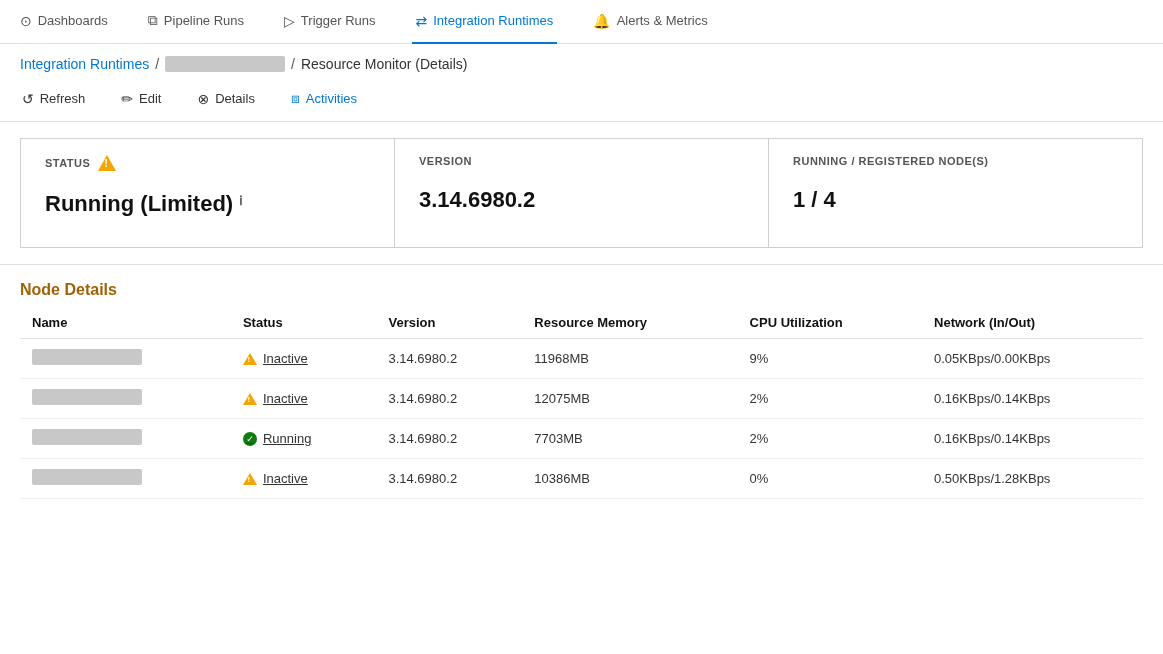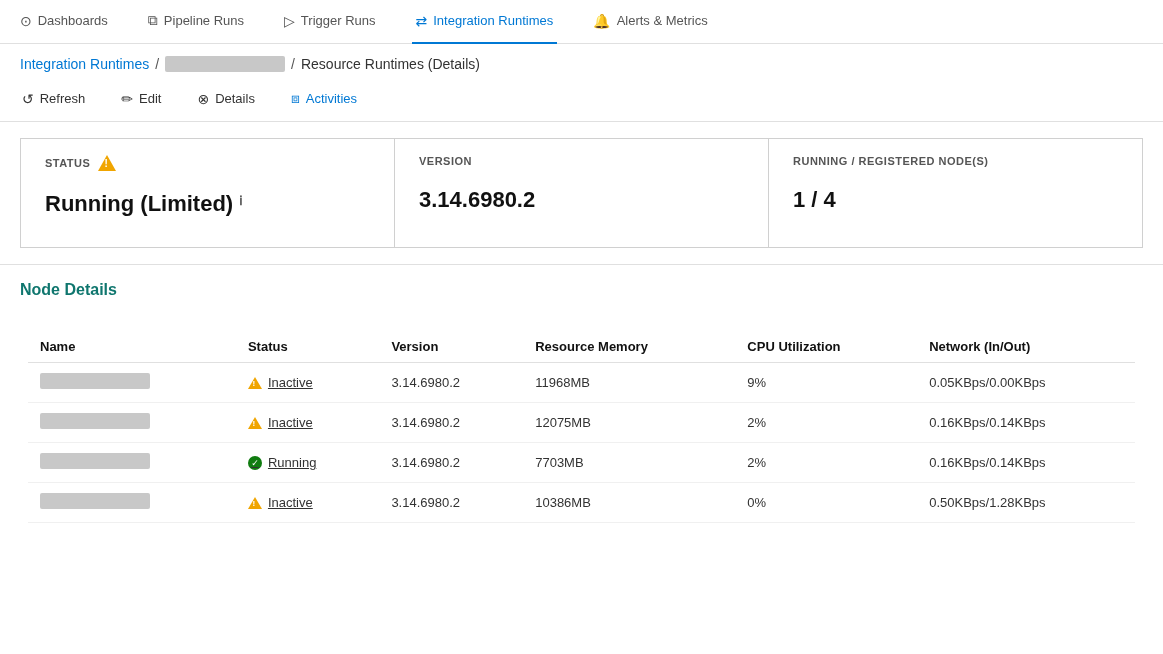--- a/index.html
+++ b/index.html
@@ -254,7 +254,7 @@
   <span class="breadcrumb-sep">/</span>
   <span class="breadcrumb-redacted"></span>
   <span class="breadcrumb-sep">/</span>
-  <span class="breadcrumb-current">Resource Runtimes (Details)</span>
+  <span class="breadcrumb-current">Resource Monitor (Details)</span>
 </div>
 
 <div class="toolbar">

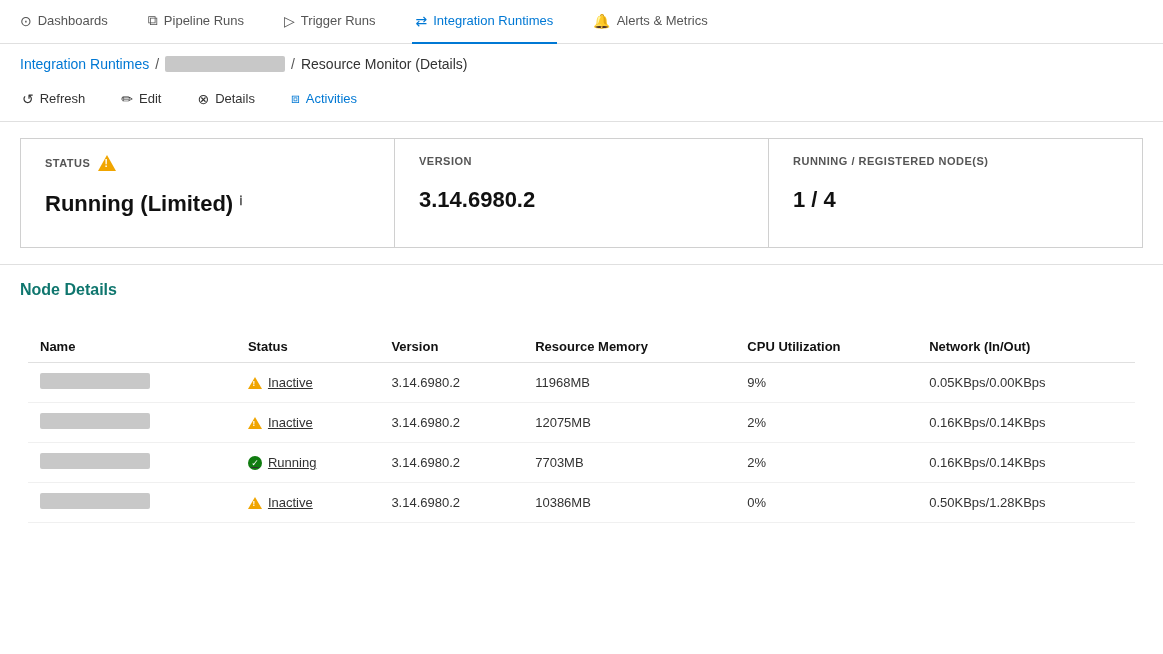--- a/index.html
+++ b/index.html
@@ -183,7 +183,7 @@
       font-size: 16px;
       font-weight: 600;
       padding: 16px 20px 8px 20px;
-      color: #0f766e;
+      color: #a16207;
     }
     .node-table {
       width: 100%;

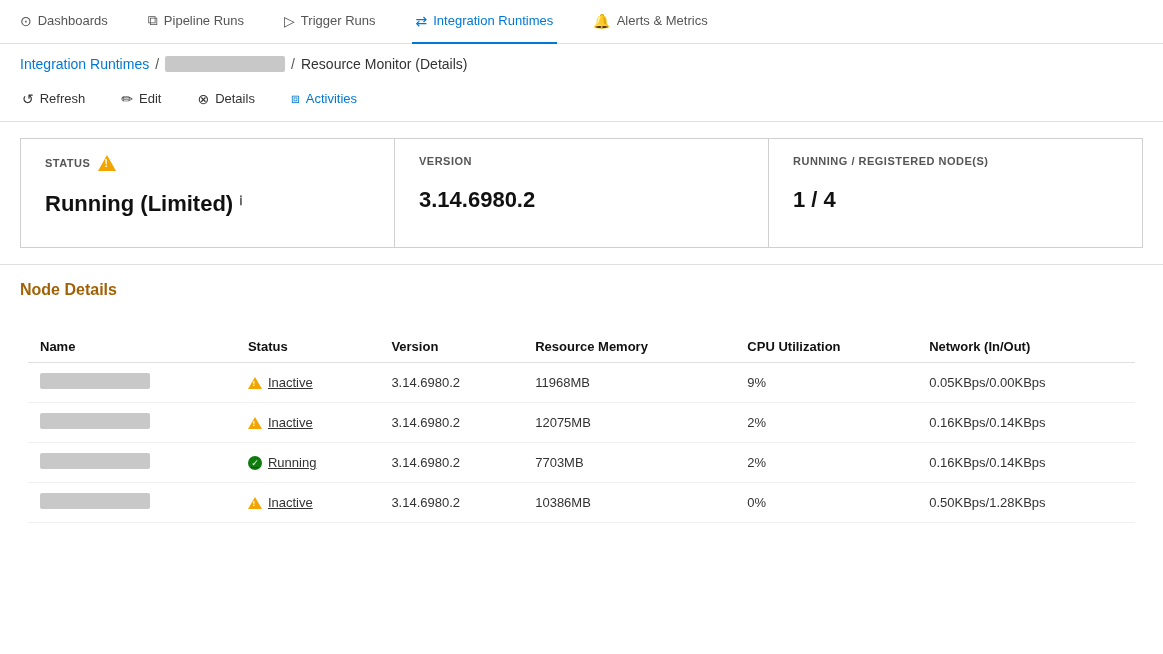--- a/index.html
+++ b/index.html
@@ -191,8 +191,7 @@
       padding: 0 20px;
     }
     .table-wrap {
-      padding: 0 28px;
-      margin-top: 24px;
+      padding: 0 20px;
     }
     .node-table th {
       text-align: left;

